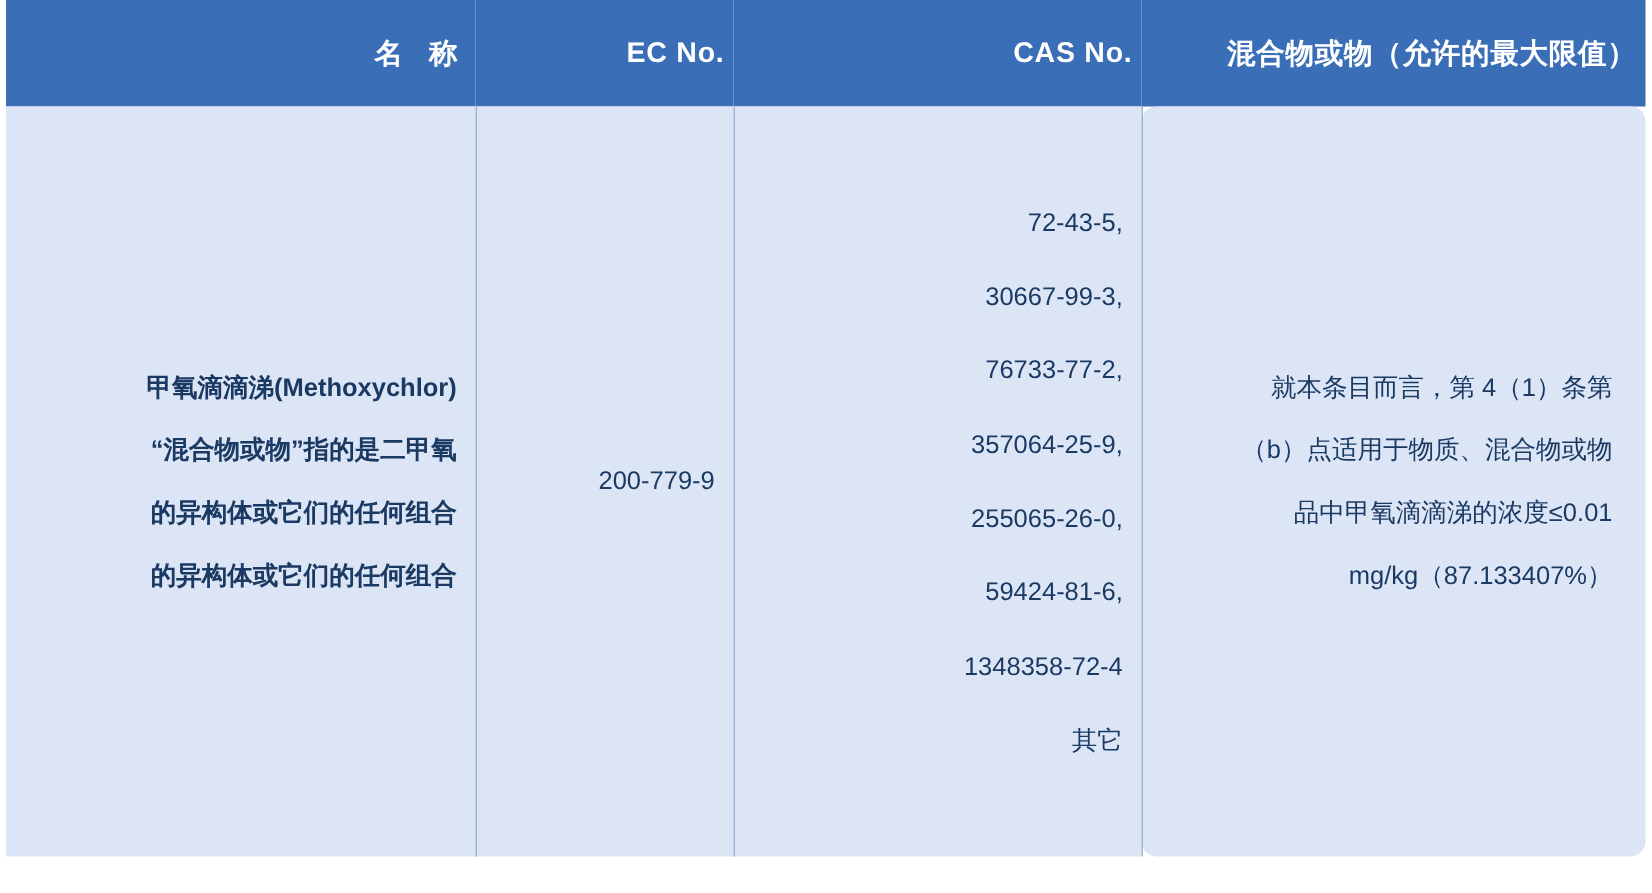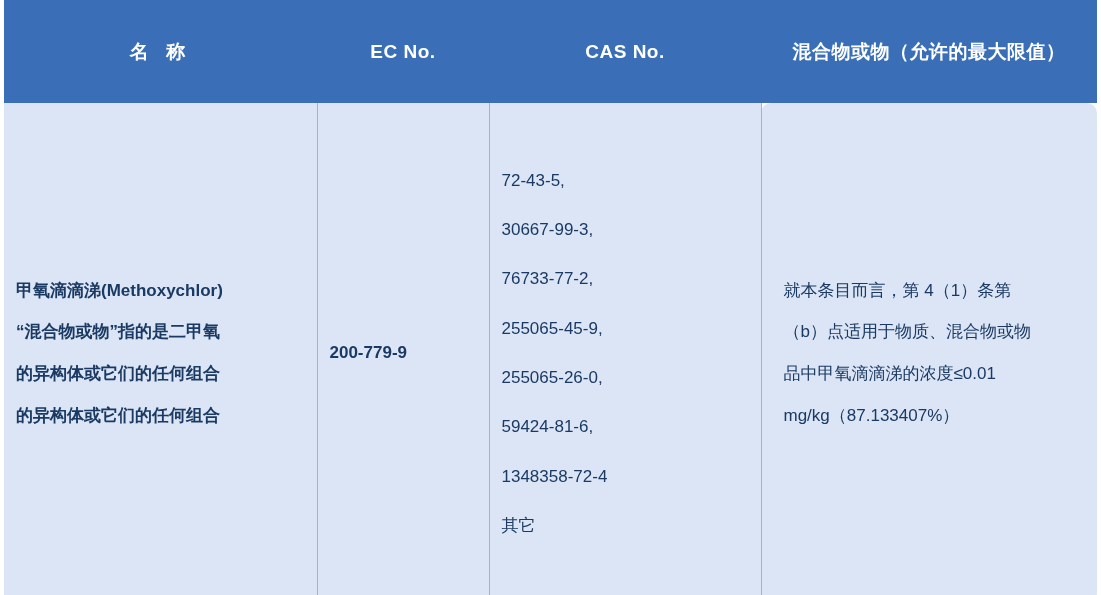--- a/index.html
+++ b/index.html
@@ -33,8 +33,8 @@
     color: #ffffff;
     font-size: 19px;
     font-weight: bold;
-    height: 103px;
-    text-align: center;
+    height: 71px;
+    text-align: right;
     vertical-align: middle;
     border: none;
     padding: 0 6px;

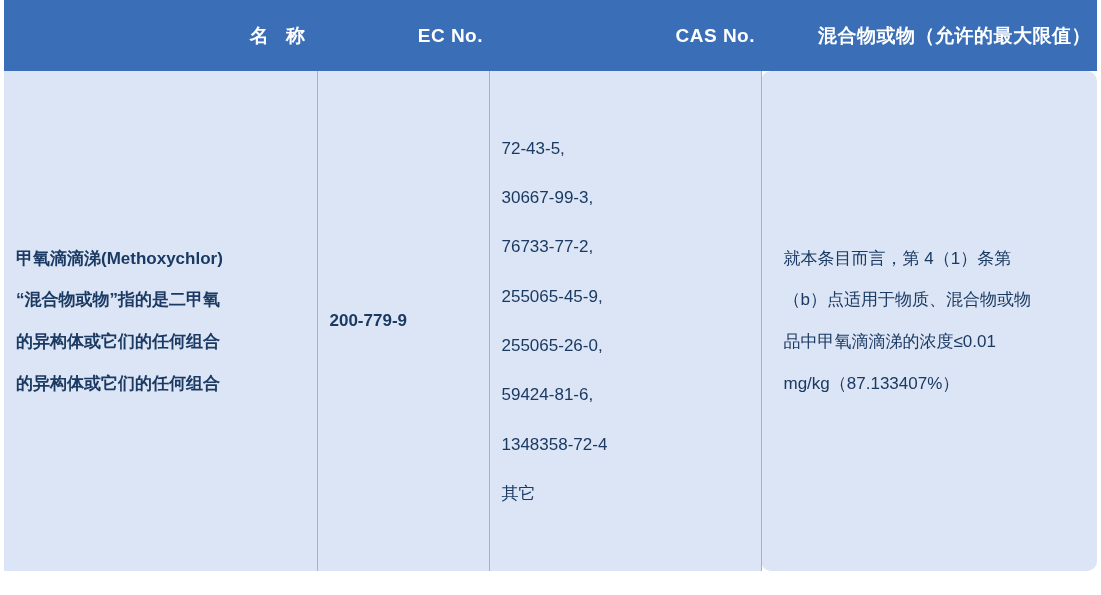--- a/index.html
+++ b/index.html
@@ -49,7 +49,7 @@
     color: #1b3a63;
     font-size: 17px;
     vertical-align: middle;
-    text-align: left;
+    text-align: right;
     border-left: 1px solid #9db4d8;
     border-right: 1px solid #9db4d8;
     border-top: none;

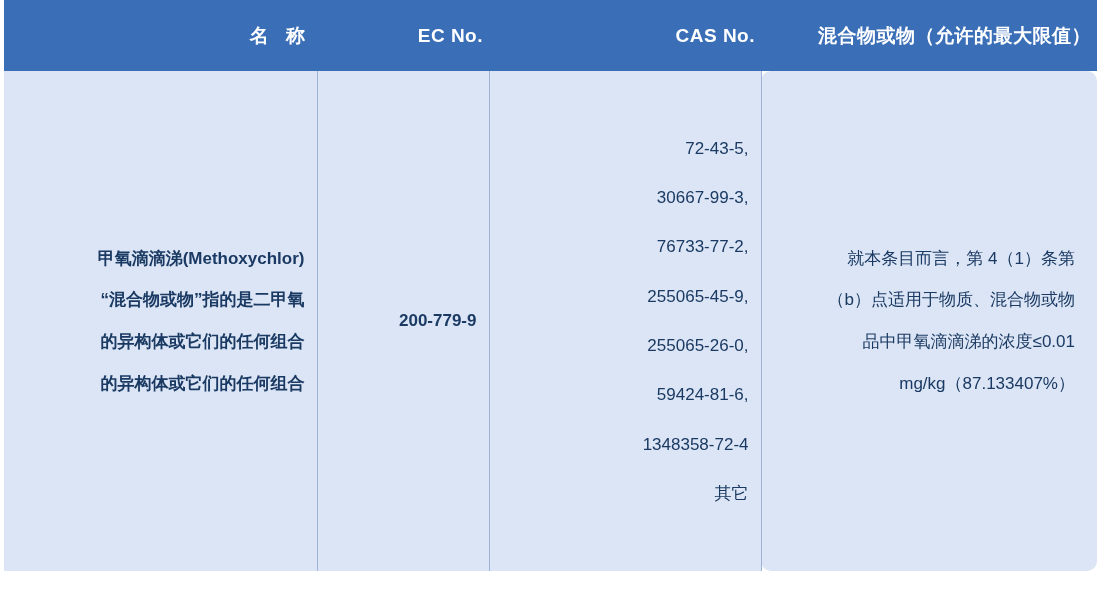--- a/index.html
+++ b/index.html
@@ -120,7 +120,7 @@
           <span class="cas-line">72-43-5,</span>
           <span class="cas-line">30667-99-3,</span>
           <span class="cas-line">76733-77-2,</span>
-          <span class="cas-line">255065-45-9,</span>
+          <span class="cas-line">357064-25-9,</span>
           <span class="cas-line">255065-26-0,</span>
           <span class="cas-line">59424-81-6,</span>
           <span class="cas-line">1348358-72-4</span>

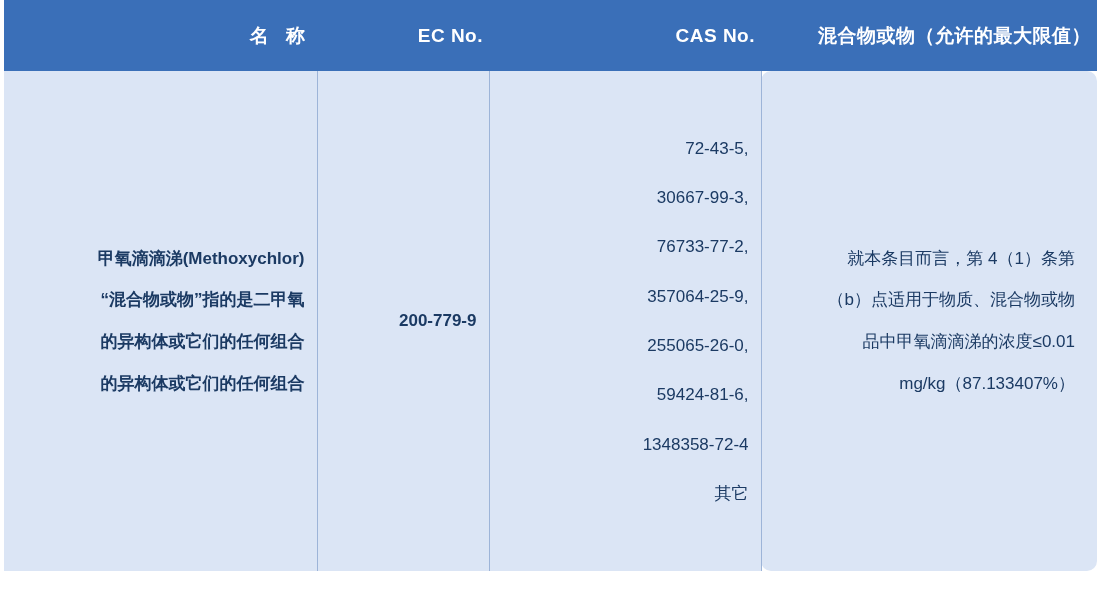--- a/index.html
+++ b/index.html
@@ -70,7 +70,7 @@
     margin-left: 16px;
   }
   td.ec-cell {
-    font-weight: bold;
+    font-weight: normal;
     line-height: 1.6;
   }
   td.cas-cell {

